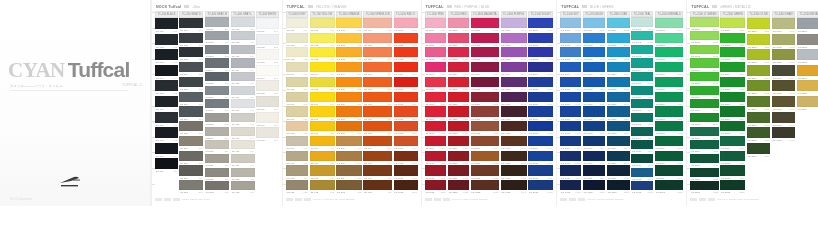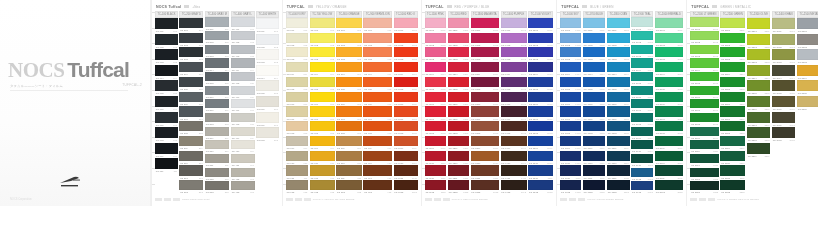--- a/index.html
+++ b/index.html
@@ -63,7 +63,7 @@
   <div class="cover">
     <div class="cover-inner"></div>
     <div class="cover-title">
-      <span class="t1">NOCS</span><span class="t2">Tuffcal</span>
+      <span class="t1">CYAN</span><span class="t2">Tuffcal</span>
     </div>
     <div class="cover-sub">タフカル———シート・フィルム</div>
     <div class="cover-rule"></div>

